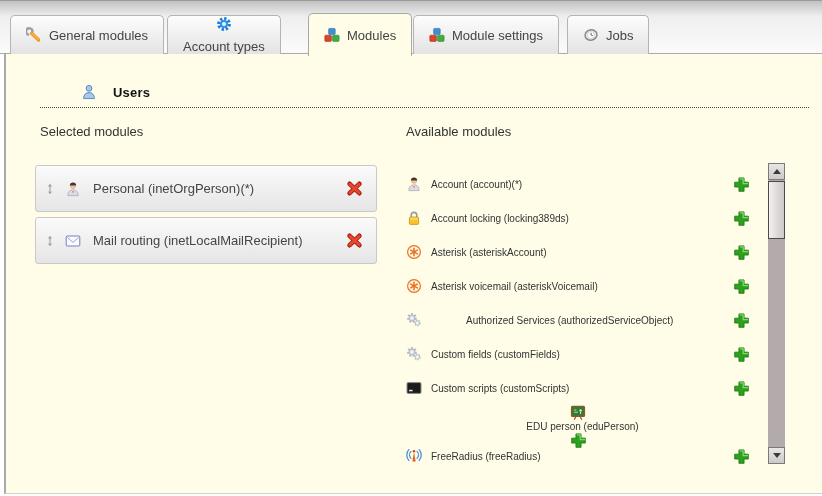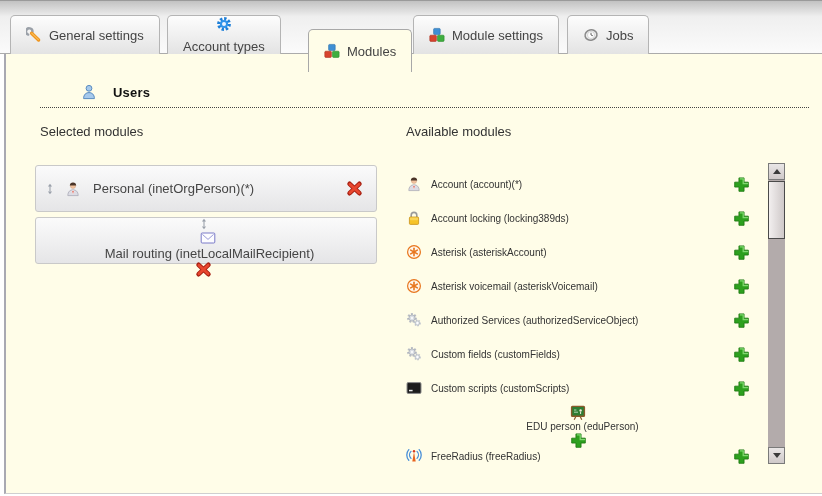--- a/index.html
+++ b/index.html
@@ -201,7 +201,7 @@
       <svg class="ticon">
           <use href="#i-wrench"></use>
         </svg>
-      <span>General settings</span>
+      <span>General modules</span>
     </div>
     <div class="tab" style="left:167px;flex-direction:column;">
       <svg class="ticon">

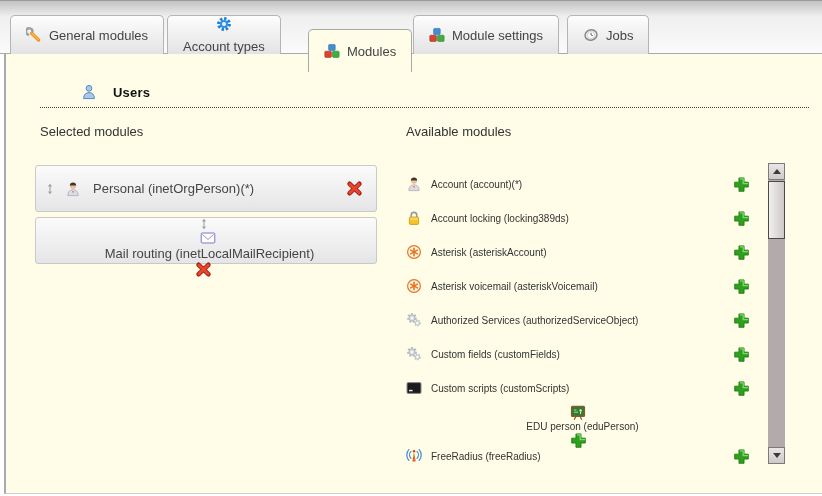--- a/index.html
+++ b/index.html
@@ -27,7 +27,7 @@
   }
   .tab.active {
     top:12px; height:43px; z-index:5;
-    background:#fffde8; border-color:#a8a8a8;margin-top:16px;
+    background:#fffde8; border-color:#a8a8a8;
   }
   .tab .ticon { width:16px; height:16px; flex:0 0 16px; }
 

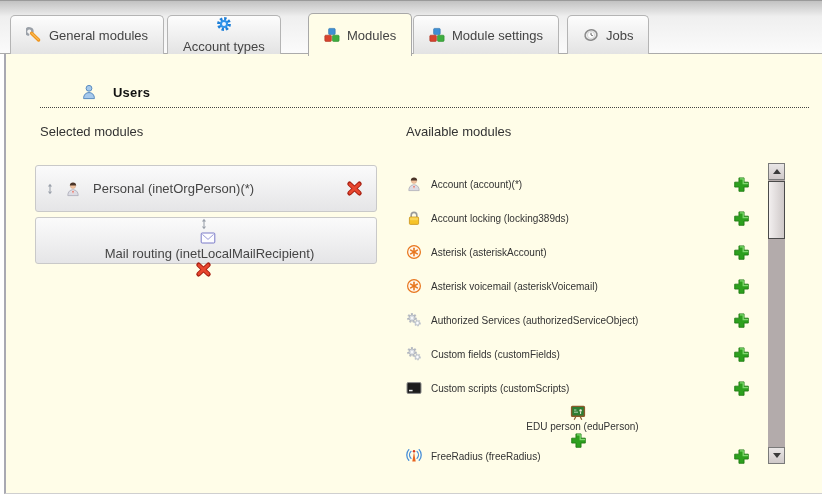--- a/index.html
+++ b/index.html
@@ -60,7 +60,7 @@
     display:flex; align-items:center; padding:0 13px 0 8px;
   }
   .sel-row-1 { top:111px; }
-  .sel-row-2 { top:163px;flex-direction:column; }
+  .sel-row-2 { top:163px; }
   .drag { width:12px; height:14px; flex:0 0 12px; cursor:grab; }
   .micon { width:16px; height:16px; flex:0 0 16px; margin-left:9px; }
   .sel-label { flex:1; margin-left:12px; font-size:13px; color:#454545; }

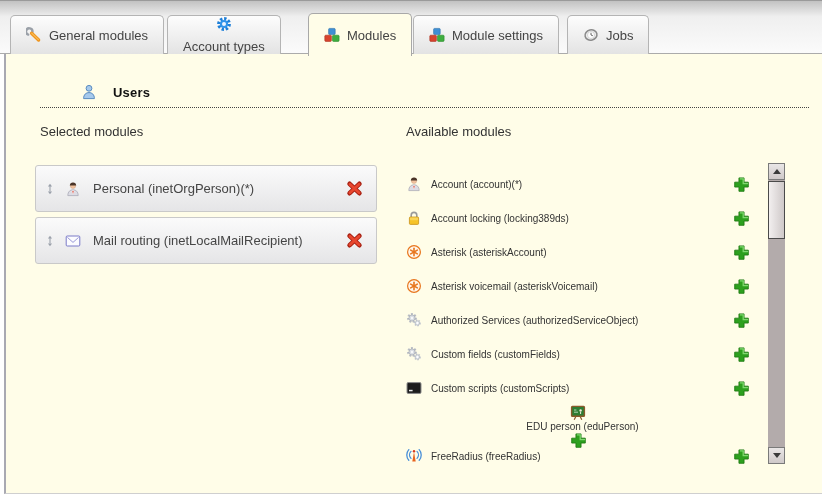--- a/index.html
+++ b/index.html
@@ -302,7 +302,7 @@
           <use href="#i-add"></use>
         </svg>
     </div>
-    <div class="avail-row" style="top:249px;">
+    <div class="avail-row" style="top:249px;gap:35px;">
       <svg class="aicon">
           <use href="#i-gears"></use>
         </svg>

